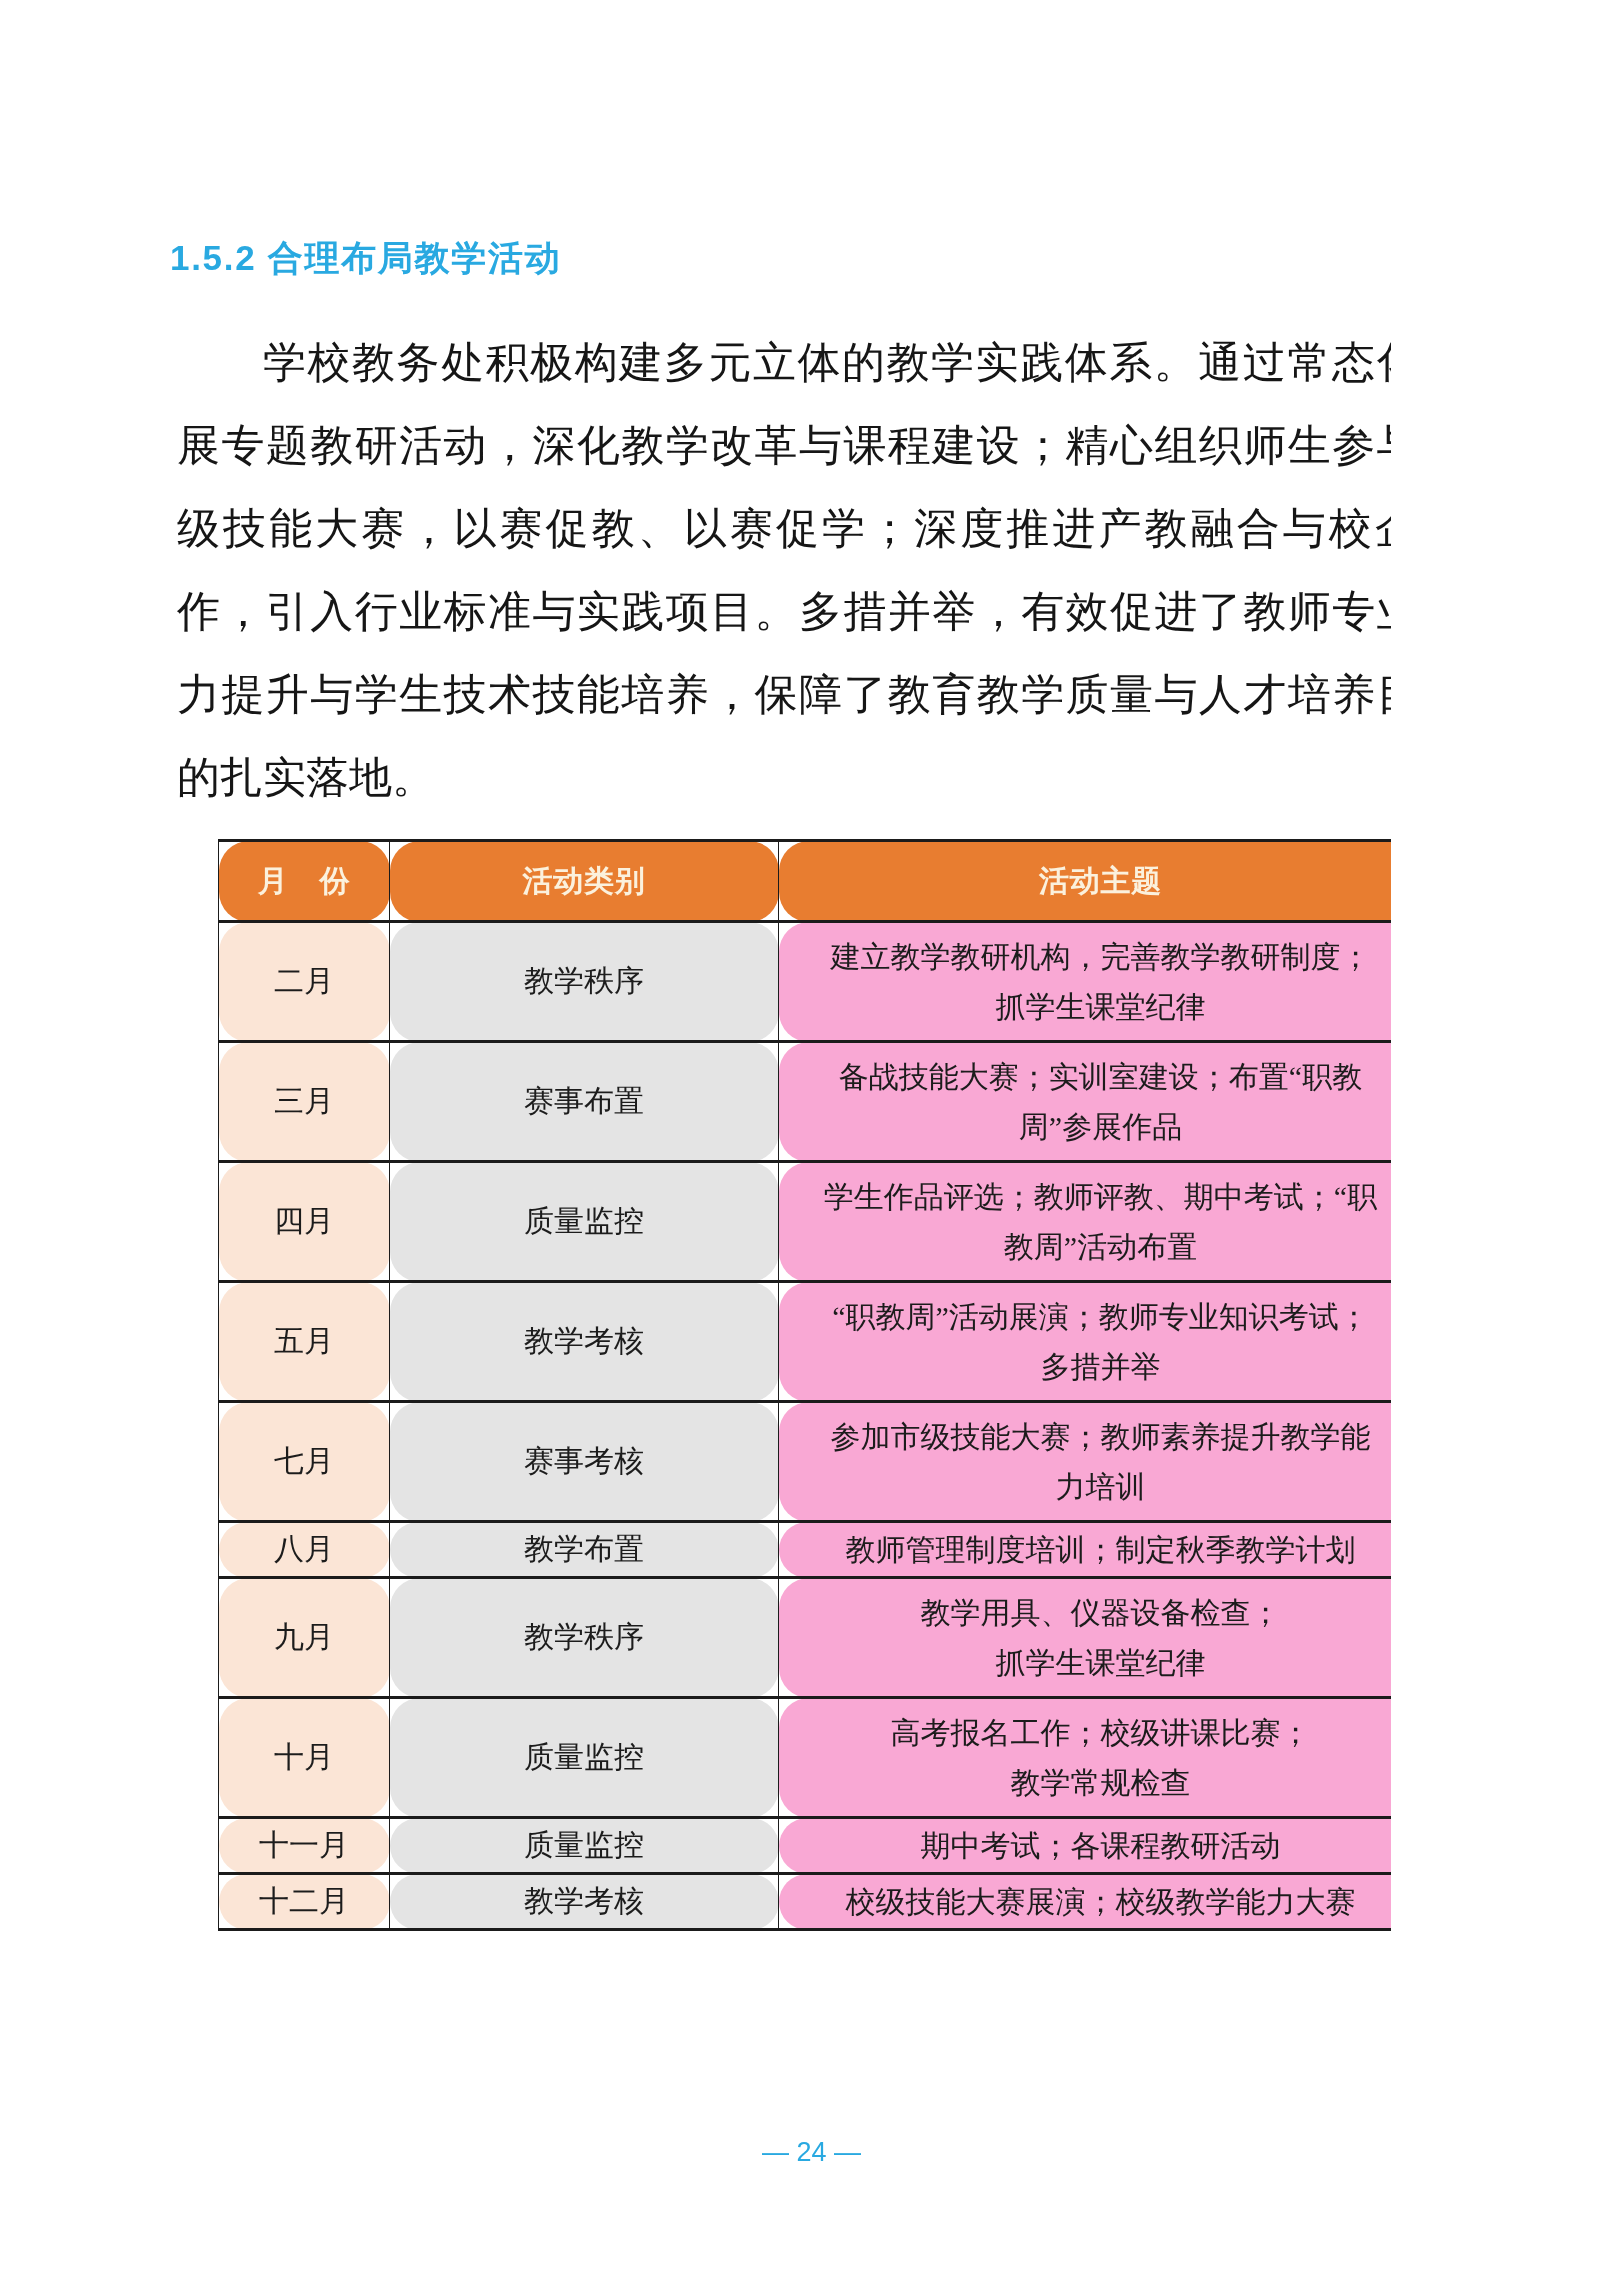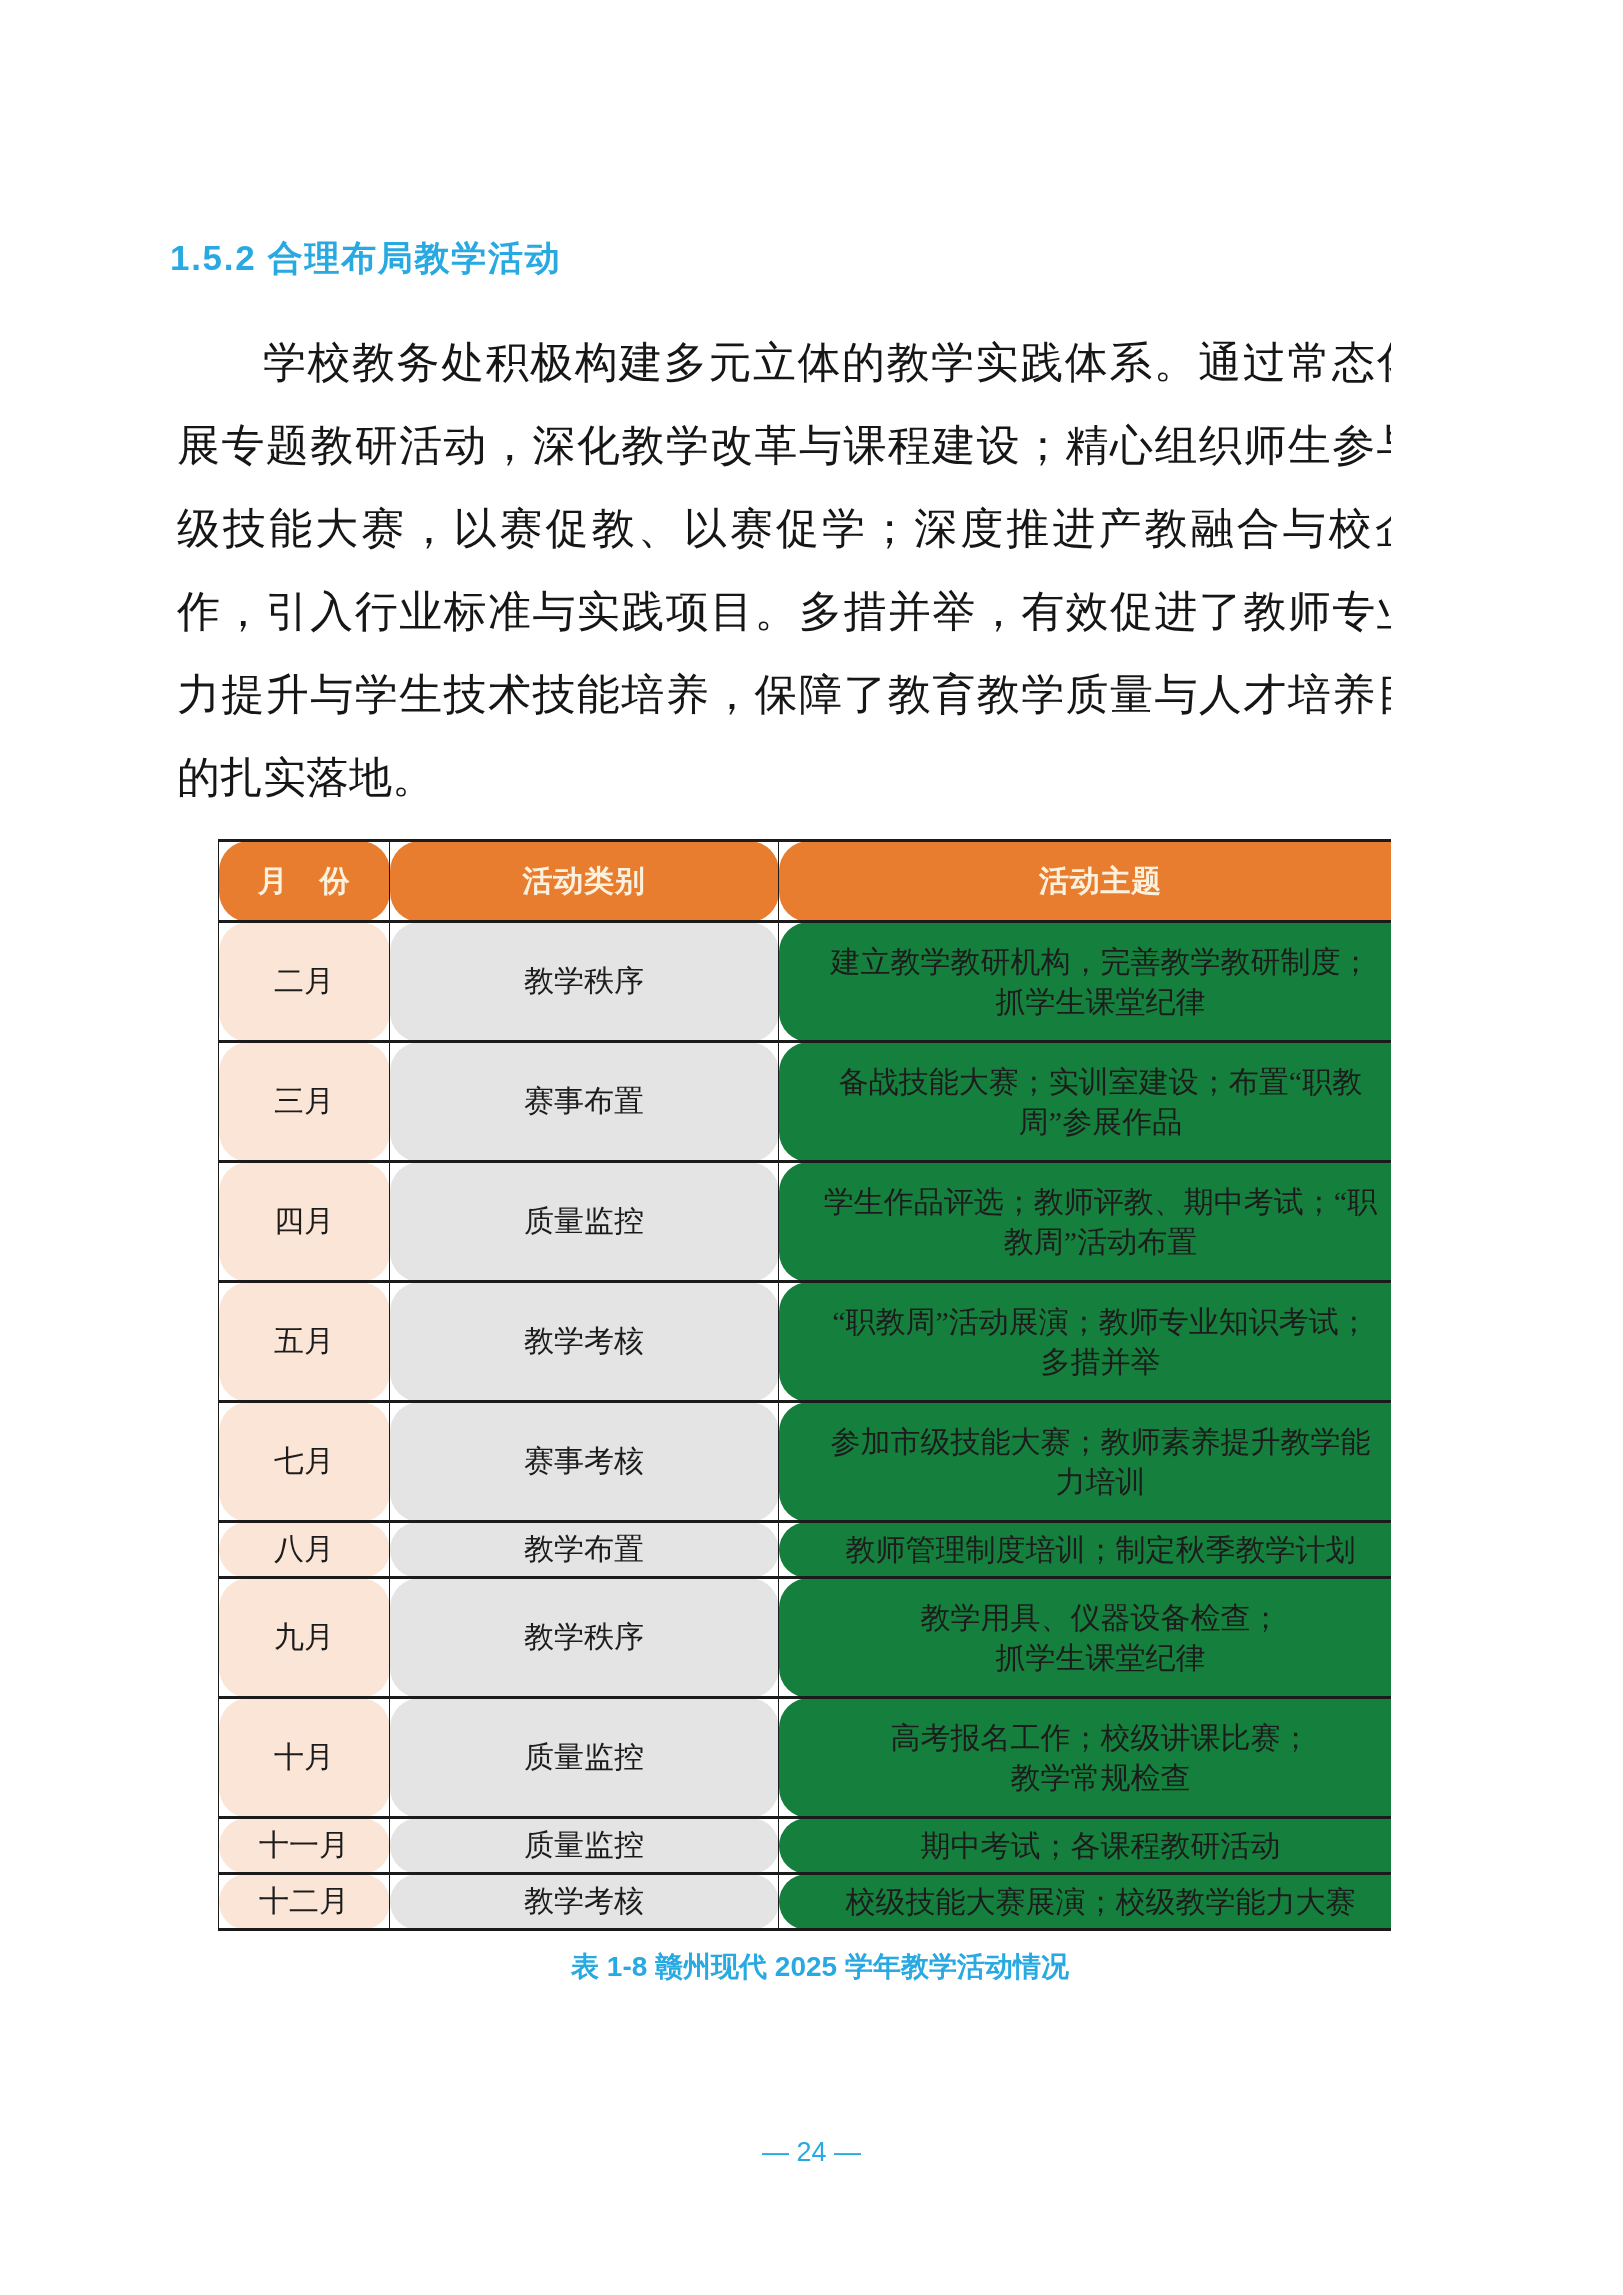--- a/index.html
+++ b/index.html
@@ -66,9 +66,9 @@
   td.month{background:#fbe5d6;}
   td.category{background:#e4e4e4;}
   td.theme{
-    background:#15803d;
+    background:#f9a8d4;
     white-space:pre-line;
-    line-height:40px;
+    line-height:50px;
     margin-left:12px;
   }
   tr.tall{height:120px;}

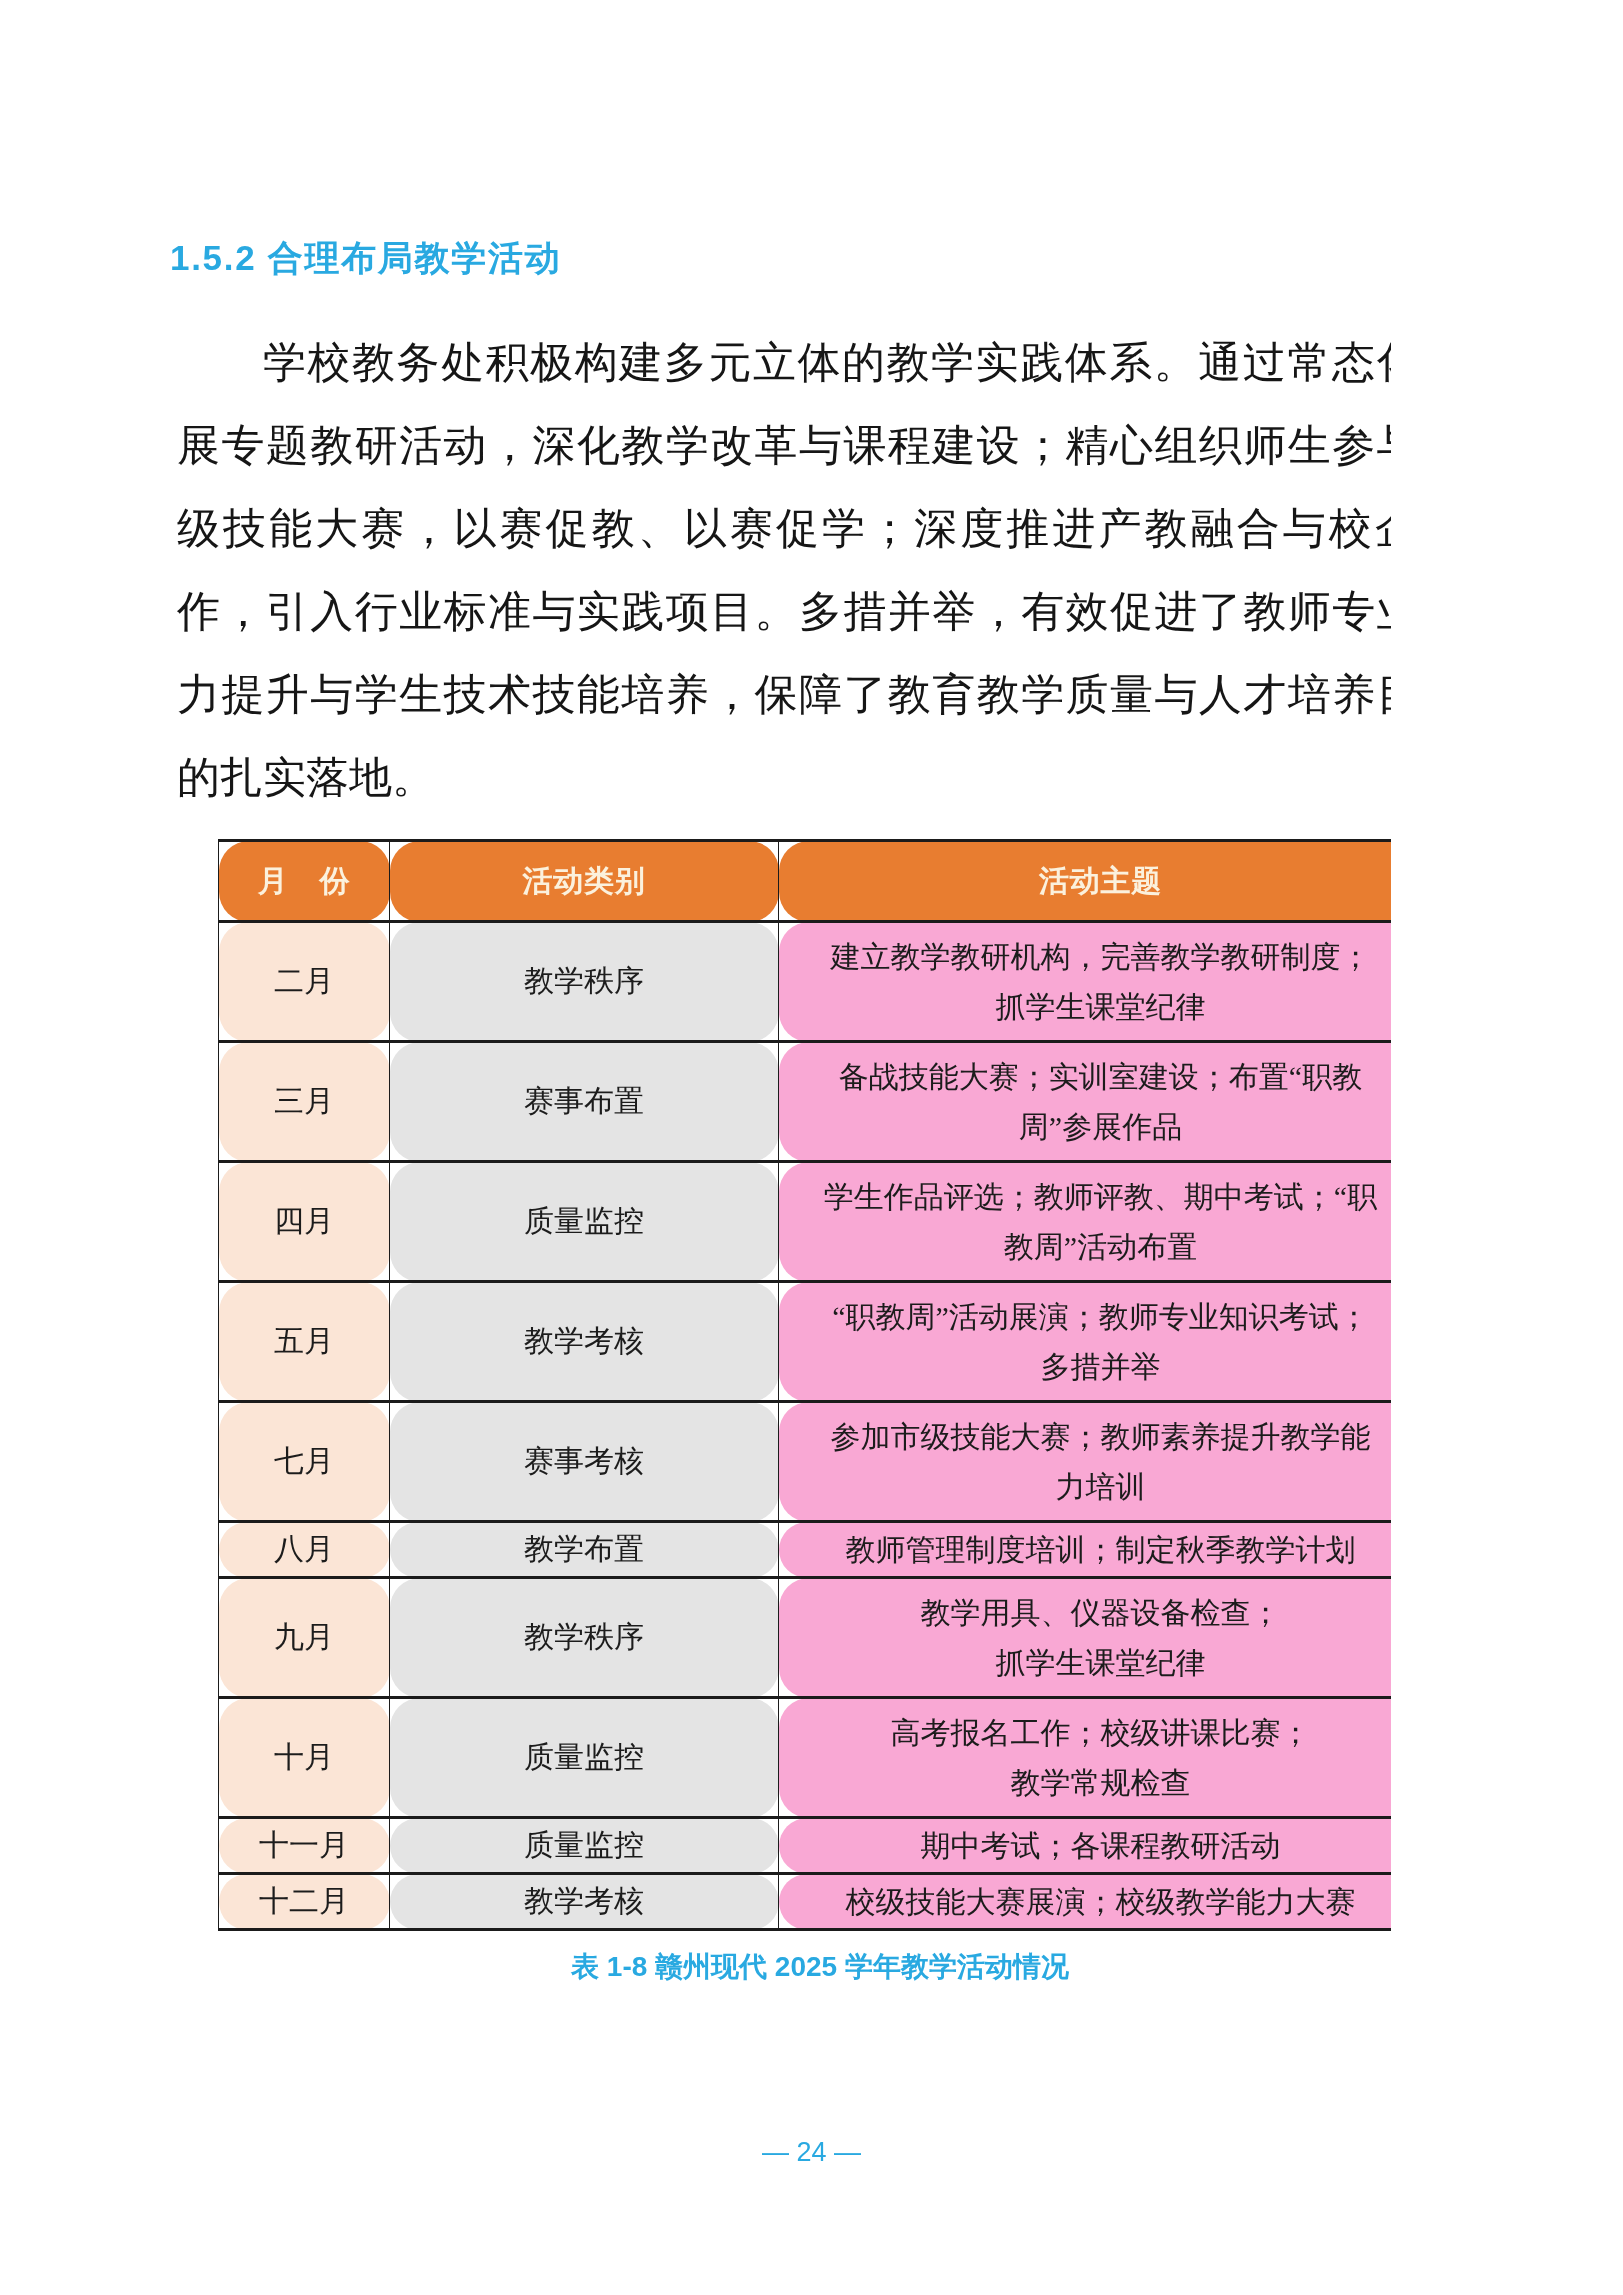--- a/index.html
+++ b/index.html
@@ -175,7 +175,6 @@
       </tbody>
   </table>
 
-  <div class="caption">表 1-8 赣州现代 2025 学年教学活动情况</div>
 
   <div class="page-number">— 24 —</div>
 

